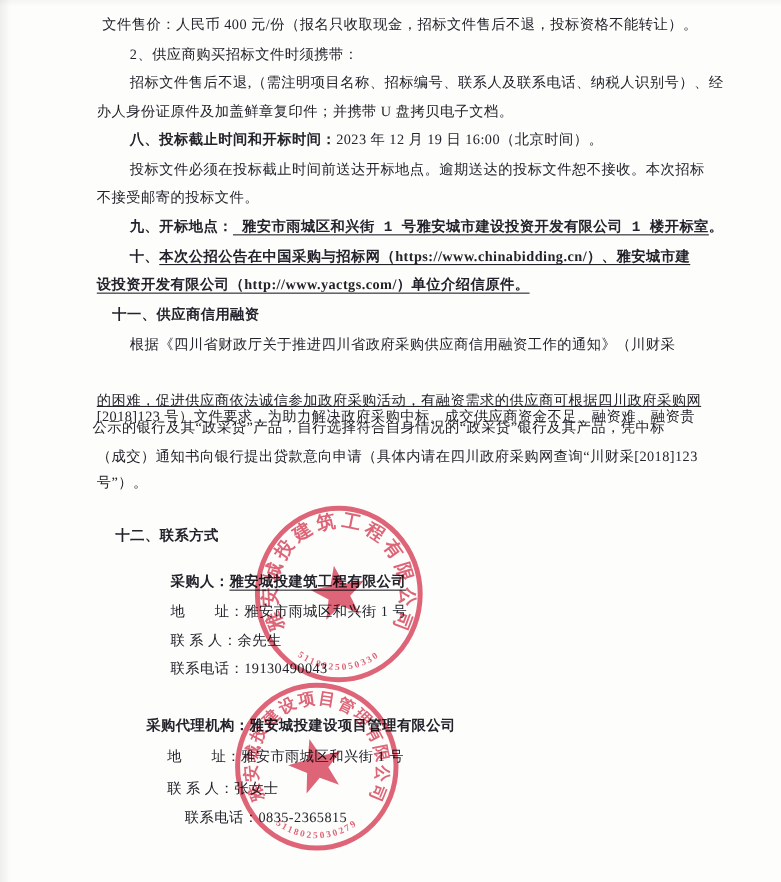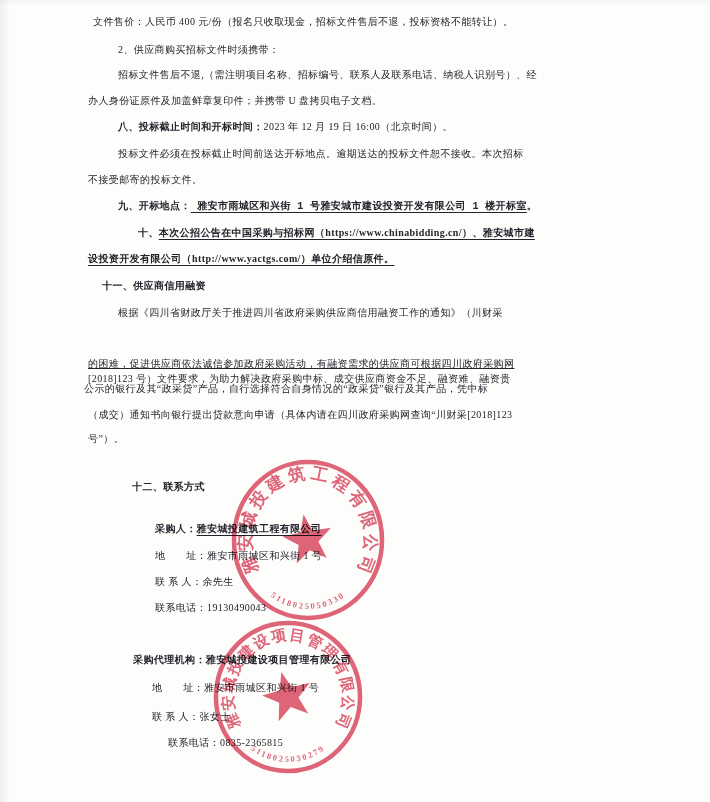--- a/index.html
+++ b/index.html
@@ -28,7 +28,7 @@
   .doc-line{
     position:absolute;
     white-space:nowrap;
-    font-size:10px;
+    font-size:13px;
     letter-spacing:0.4px;
     color:#23232b;
     line-height:19px;

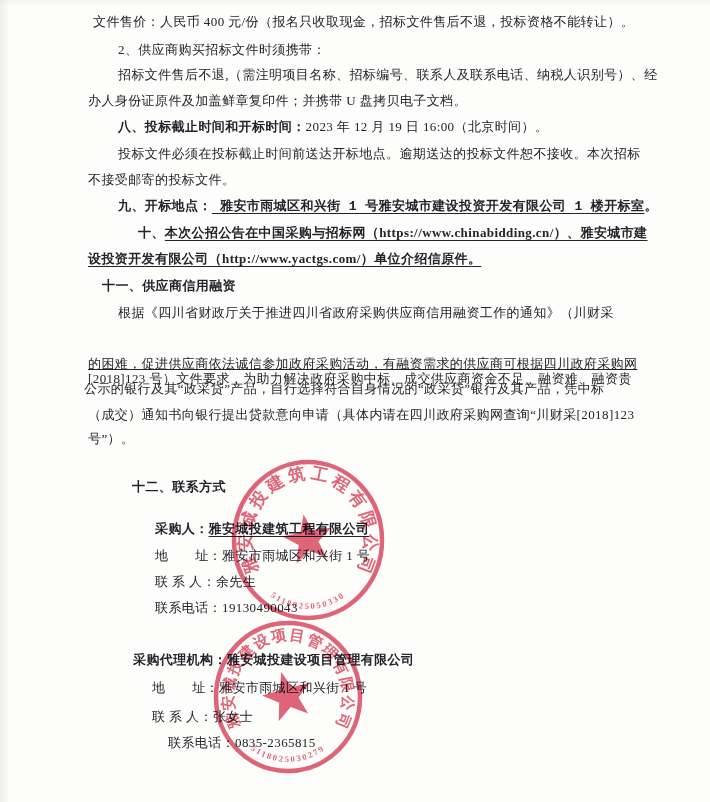--- a/index.html
+++ b/index.html
@@ -59,7 +59,7 @@
       <div class="doc-line" style="left: 118px; top: 144px;"><span class="">投标文件必须在投标截止时间前送达开标地点。逾期送达的投标文件恕不接收。本次招标</span></div>
       <div class="doc-line" style="left: 88px; top: 170px;"><span class="">不接受邮寄的投标文件。</span></div>
       <div class="doc-line" style="left: 118px; top: 197px; font-family: Liberation Mono, monospace;"><span class="seg-b ">九、开标地点：</span><span class="seg-b seg-u"> 雅安市雨城区和兴街 1 号雅安城市建设投资开发有限公司 1 楼开标室</span><span class="seg-b ">。</span></div>
-      <div class="doc-line" style="left: 118px; top: 223px; margin-left: 20px;"><span class="seg-b ">十、</span><span class="seg-b seg-u">本次公招公告在中国采购与招标网（https://www.chinabidding.cn/）、雅安城市建</span></div>
+      <div class="doc-line" style="left: 118px; top: 223px;"><span class="seg-b ">十、</span><span class="seg-b seg-u">本次公招公告在中国采购与招标网（https://www.chinabidding.cn/）、雅安城市建</span></div>
       <div class="doc-line" style="left: 88px; top: 249px;"><span class="seg-b seg-u">设投资开发有限公司（http://www.yactgs.com/）单位介绍信原件。 </span></div>
       <div class="doc-line" style="left: 102px; top: 276px;"><span class="seg-b ">十一、供应商信用融资</span></div>
       <div class="doc-line" style="left: 118px; top: 303px;"><span class="">根据《四川省财政厅关于推进四川省政府采购供应商信用融资工作的通知》（川财采</span></div>

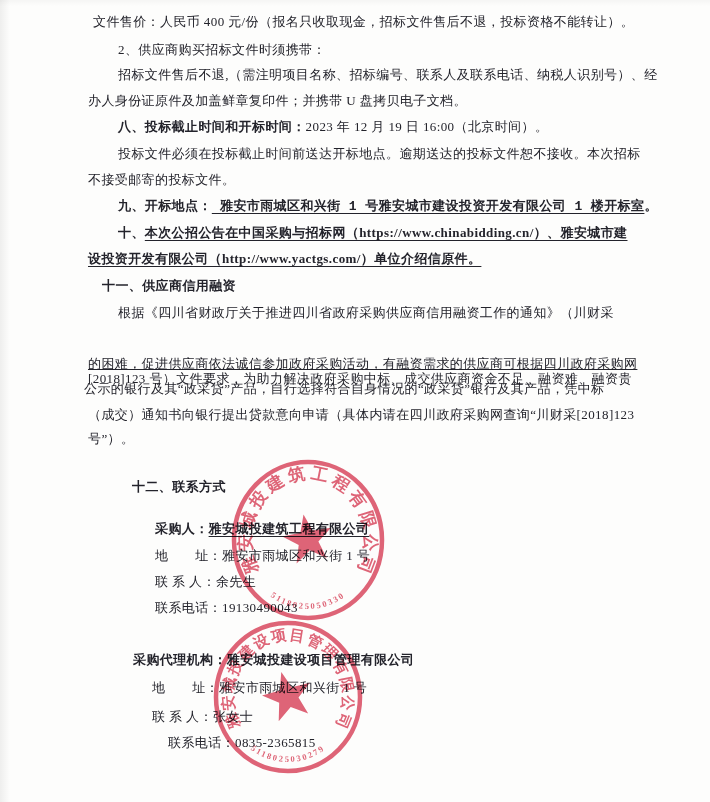--- a/index.html
+++ b/index.html
@@ -68,7 +68,7 @@
       <div class="doc-line" style="left: 84px; top: 379px; font-family: Liberation Serif, serif;"><span class="">公示的银行及其“政采贷”产品，自行选择符合自身情况的“政采贷”银行及其产品，凭中标</span></div>
       <div class="doc-line" style="left: 88px; top: 405px;"><span class="">（成交）通知书向银行提出贷款意向申请（具体内请在四川政府采购网查询“川财采[2018]123</span></div>
       <div class="doc-line" style="left: 88px; top: 429px;"><span class="">号”）。</span></div>
-      <div class="doc-line" style="left: 132px; top: 477px;"><span class="seg-b ">十二、联系方式</span></div>
+      <div class="doc-line" style="left: 105px; top: 477px;"><span class="seg-b ">十二、联系方式</span></div>
       <div class="doc-line" style="left: 155px; top: 519px;"><span class="seg-b ">采购人：</span><span class="seg-b seg-u">雅安城投建筑工程有限公司</span></div>
       <div class="doc-line" style="left: 155px; top: 546px;"><span class="">地　　址：雅安市雨城区和兴街 1 号</span></div>
       <div class="doc-line" style="left: 155px; top: 572px;"><span class="">联 系 人：余先生</span></div>

